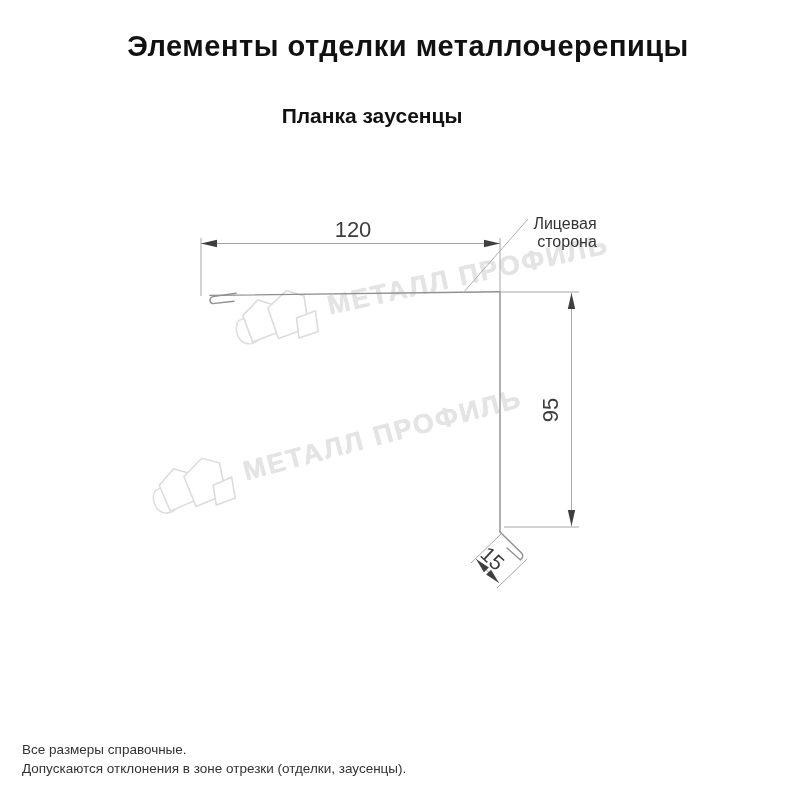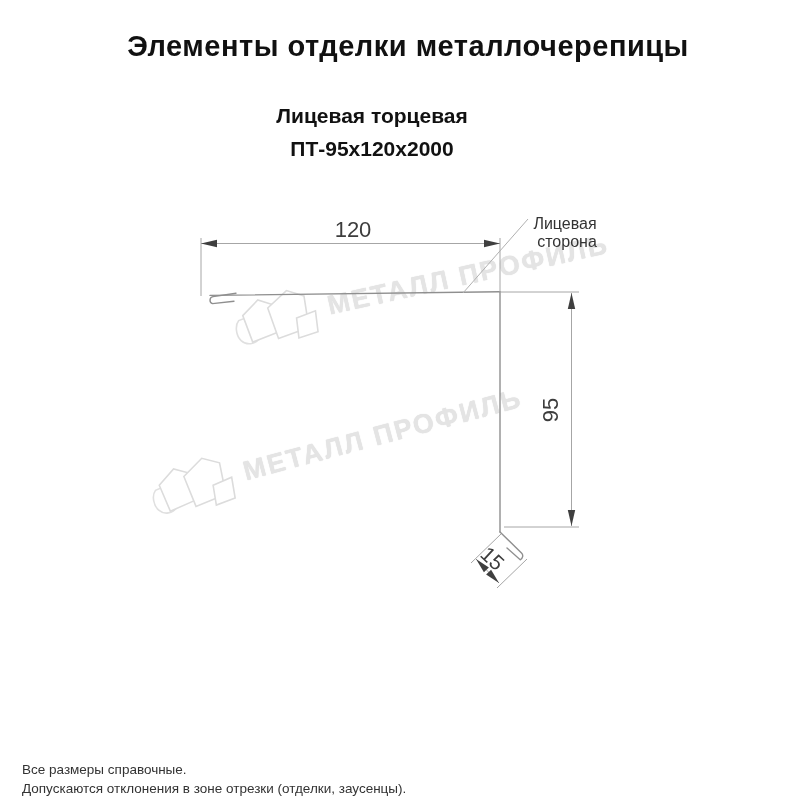--- a/index.html
+++ b/index.html
@@ -98,7 +98,7 @@
     <div class="page-title">Элементы отделки металлочерепицы</div>
   </div>
   <div class="subtitle-wrap">
-    <div class="product-name">Лицевая торцевая</div>
+    <div class="product-name">Планка заусенцы</div>
     <div class="product-model">ПТ-95х120х2000</div>
   </div>
 

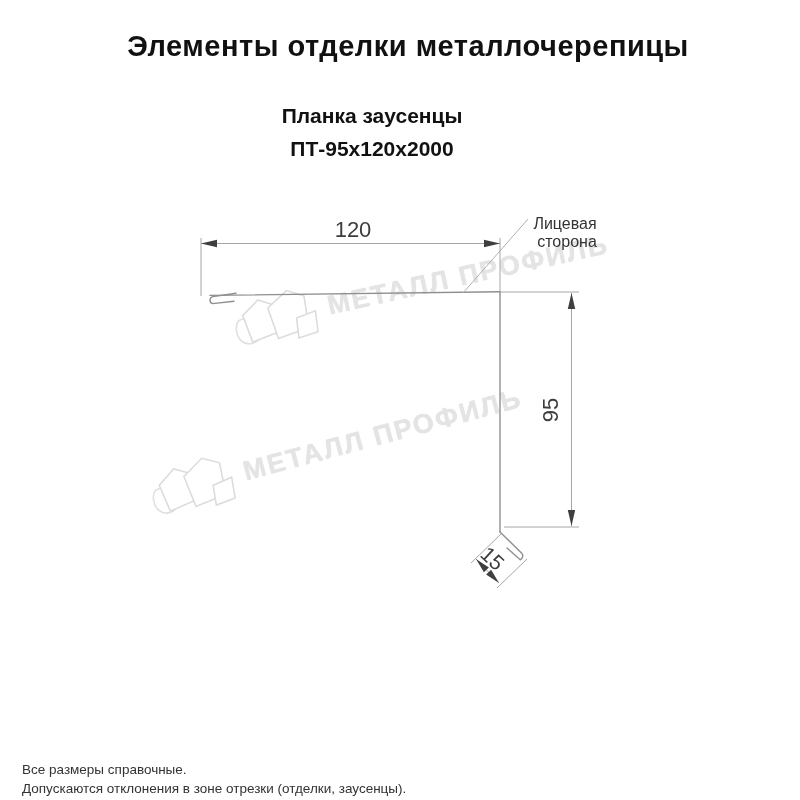--- a/index.html
+++ b/index.html
@@ -99,7 +99,6 @@
   </div>
   <div class="subtitle-wrap">
     <div class="product-name">Планка заусенцы</div>
-    <div class="product-model">ПТ-95х120х2000</div>
   </div>
 
   <div class="footer">

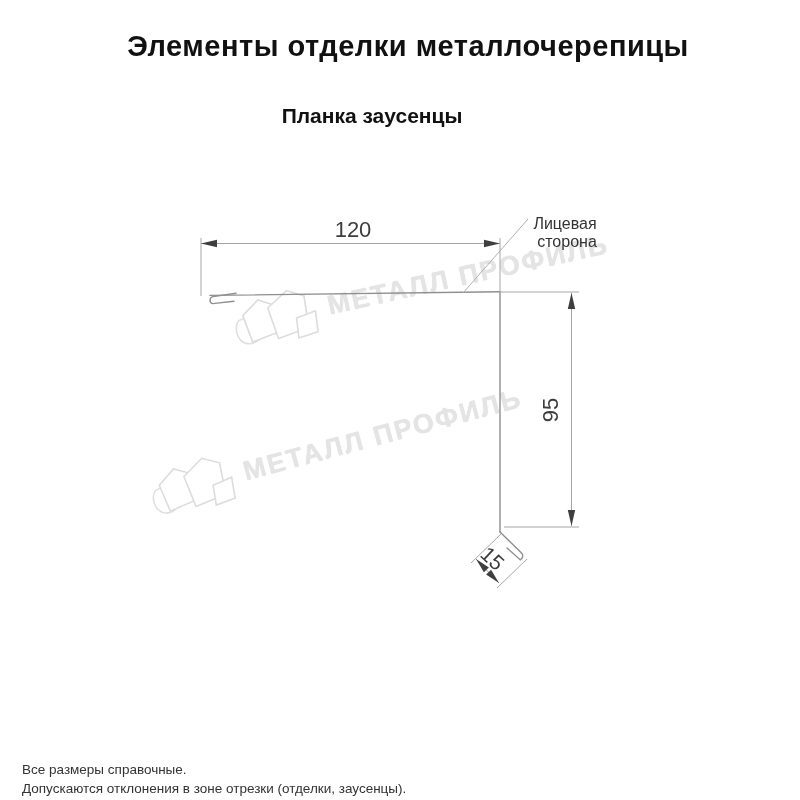--- a/index.html
+++ b/index.html
@@ -33,7 +33,7 @@
   .arrow { fill:#3f3f3f; stroke:none; }
 
   
-  .footer { position:absolute; left:22px; top:760px; z-index:3; }
+  .footer { position:absolute; left:22px; top:740px; z-index:3; }
   .footer div { font-size:13.5px; color:#333; line-height:19px; }
 </style>
 </head>

